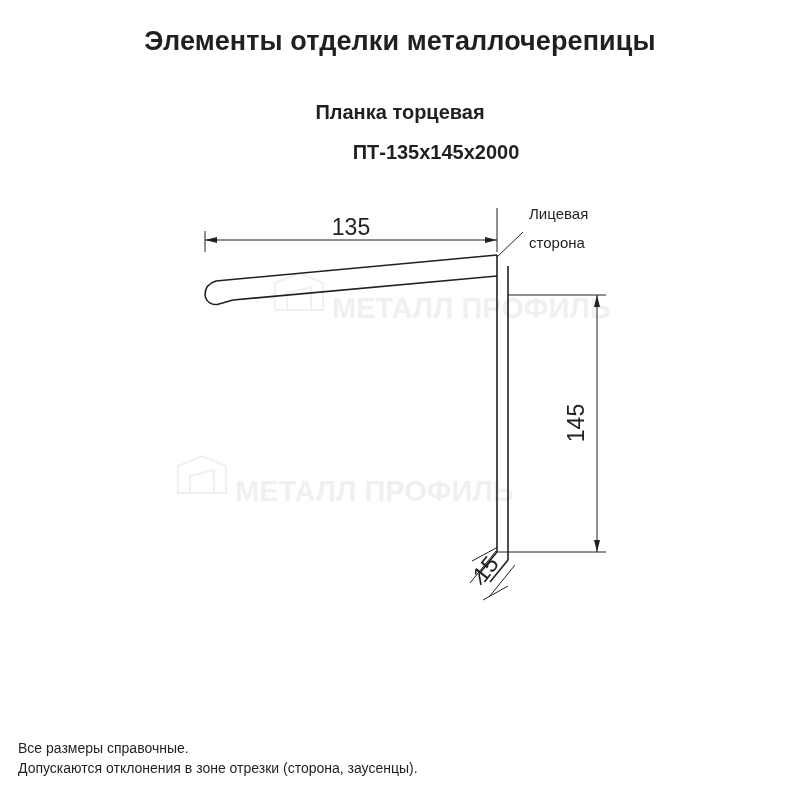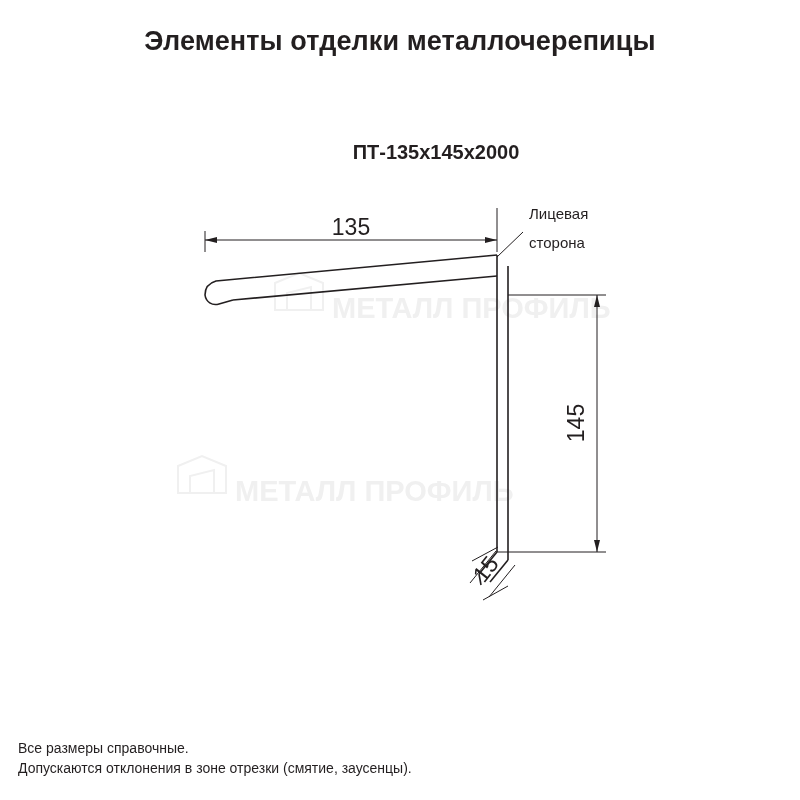--- a/index.html
+++ b/index.html
@@ -73,6 +73,7 @@
 <div class="page">
 
   <div class="title">Элементы отделки металлочерепицы</div>
+  <div class="subtitle">Планка торцевая</div>
   <div class="code">ПТ-135х145х2000</div>
 
   <svg class="drawing" viewBox="0 0 800 800">

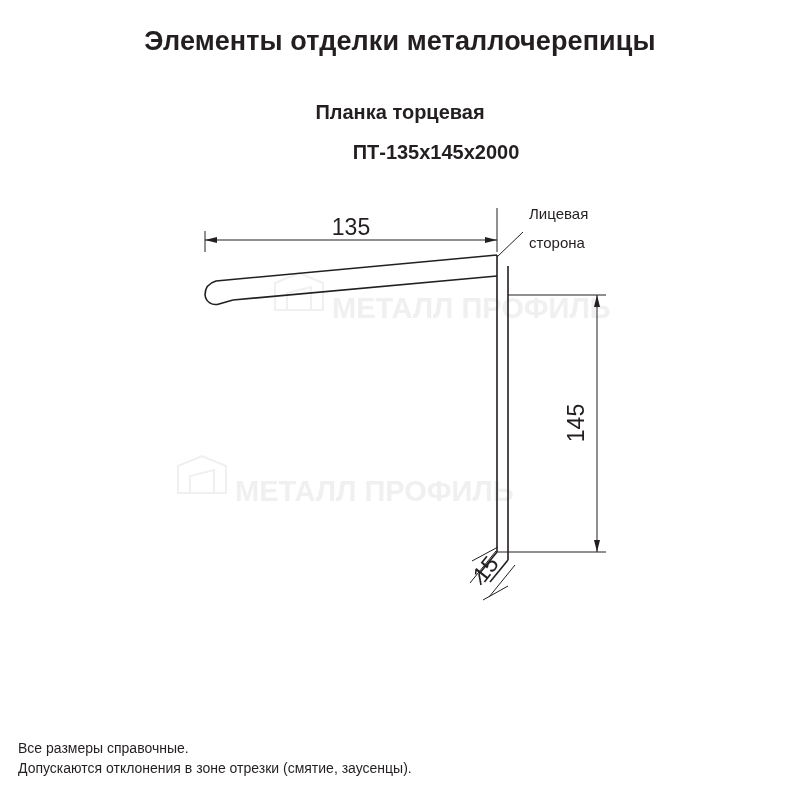--- a/index.html
+++ b/index.html
@@ -146,7 +146,7 @@
 
   <div class="footer">
     <div>Все размеры справочные.</div>
-    <div>Допускаются отклонения в зоне отрезки (смятие, заусенцы).</div>
+    <div>Допускаются отклонения в зоне отрезки (сторона, заусенцы).</div>
   </div>
 
 </div>

